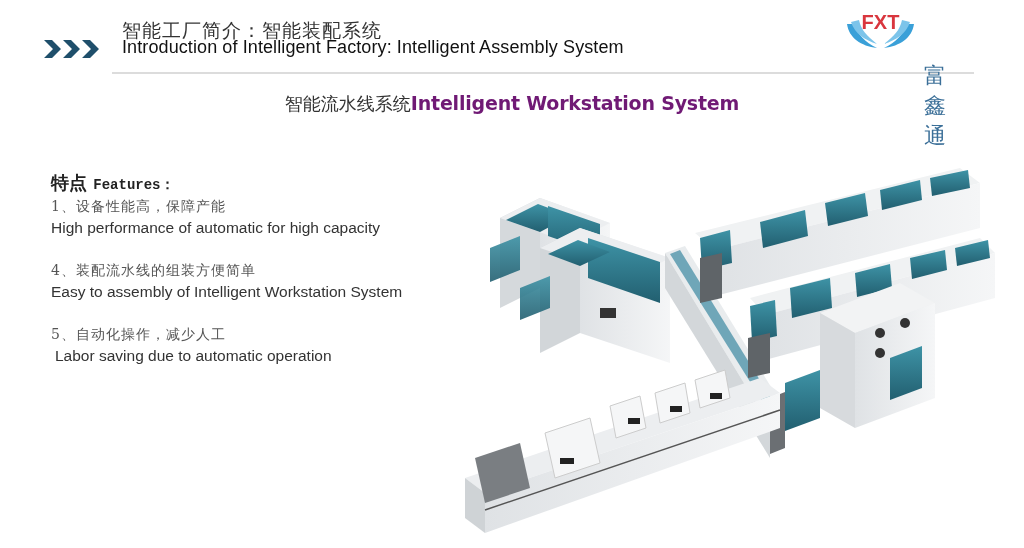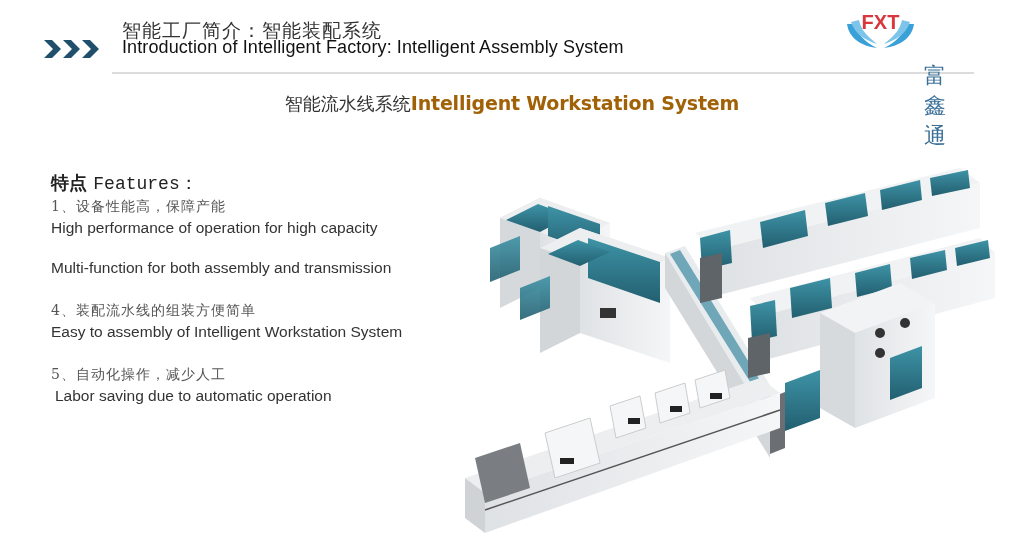--- a/index.html
+++ b/index.html
@@ -17,7 +17,7 @@
 
     .subtitle { position: absolute; left: 0; width: 1024px; top: 92px; text-align: center; }
     .subtitle .cn { font-size: 18px; color: #333; font-family: "DejaVu Serif", serif; }
-    .subtitle .en { font-size: 19px; font-weight: bold; color: #a16207; font-family: "DejaVu Sans", sans-serif; letter-spacing: -0.2px; }
+    .subtitle .en { font-size: 19px; font-weight: bold; color: #701a75; font-family: "DejaVu Sans", sans-serif; letter-spacing: -0.2px; }
 
     .features { position: absolute; left: 51px; top: 171px; width: 420px; }
     .features-head { font-size: 18px; font-weight: bold; color: #222; font-family: "DejaVu Serif", serif; height: 23px; }

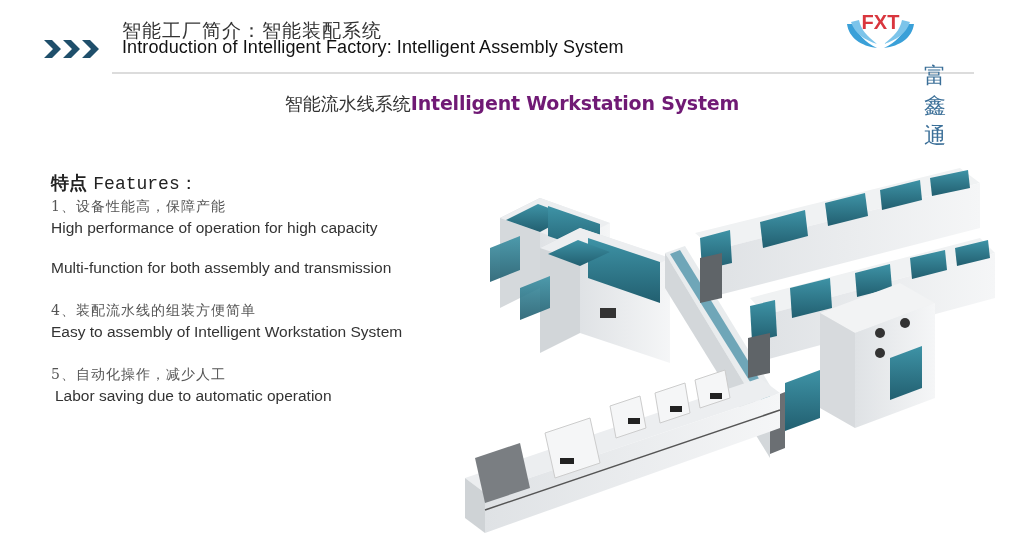--- a/index.html
+++ b/index.html
@@ -21,7 +21,7 @@
 
     .features { position: absolute; left: 51px; top: 171px; width: 420px; }
     .features-head { font-size: 18px; font-weight: bold; color: #222; font-family: "DejaVu Serif", serif; height: 23px; }
-    .features-head .en { font-family: "Liberation Mono", monospace; font-weight: normal; font-size: 18px; }
+    .features-head .en { font-family: "Liberation Mono", monospace; font-weight: bold; font-size: 14px; }
     .feature { margin-bottom: 20px; }
     .feature .cn { font-size: 14px; color: #555; font-family: "DejaVu Serif", serif; letter-spacing: 1px; line-height: 24px; }
     .feature .en { font-size: 15.5px; color: #333; font-family: "Liberation Sans", sans-serif; line-height: 20px; }

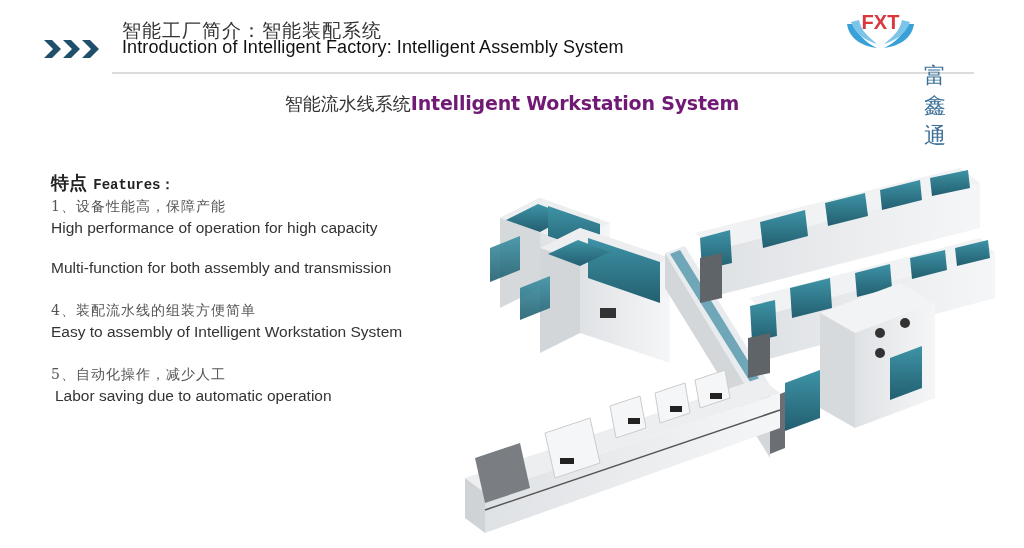--- a/index.html
+++ b/index.html
@@ -65,7 +65,7 @@
   </div>
   <div class="feature">
     <div class="cn">1、设备性能高，保障产能</div>
-    <div class="en">High performance of operation for high capacity</div>
+    <div class="en">High performance of automatic for high capacity</div>
   </div>
   <div class="feature">
     <div class="en">Multi-function for both assembly and transmission</div>

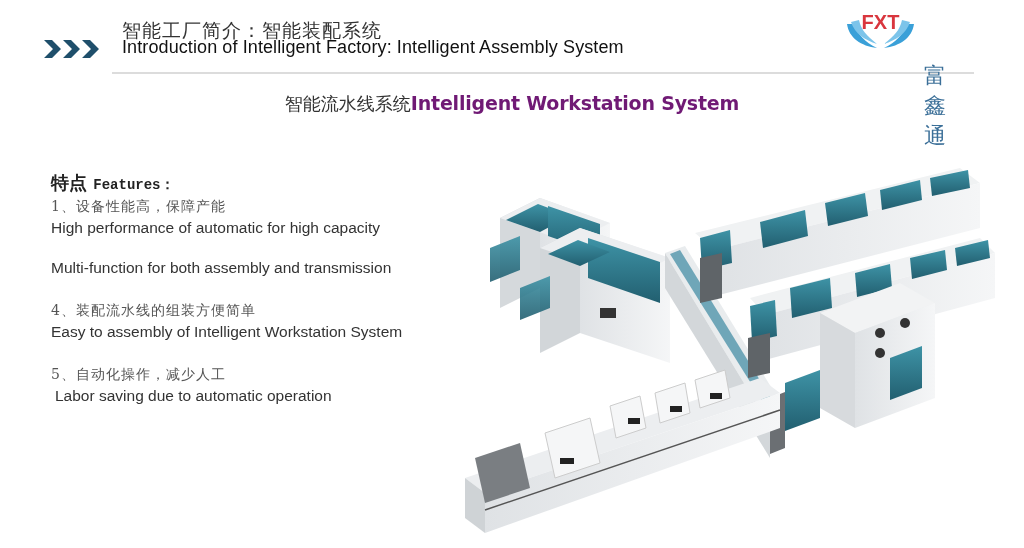--- a/index.html
+++ b/index.html
@@ -68,7 +68,6 @@
     <div class="en">High performance of automatic for high capacity</div>
   </div>
   <div class="feature">
-    <div class="en">Multi-function for both assembly and transmission</div>
   </div>
   <div class="feature">
     <div class="cn">4、装配流水线的组装方便简单</div>

